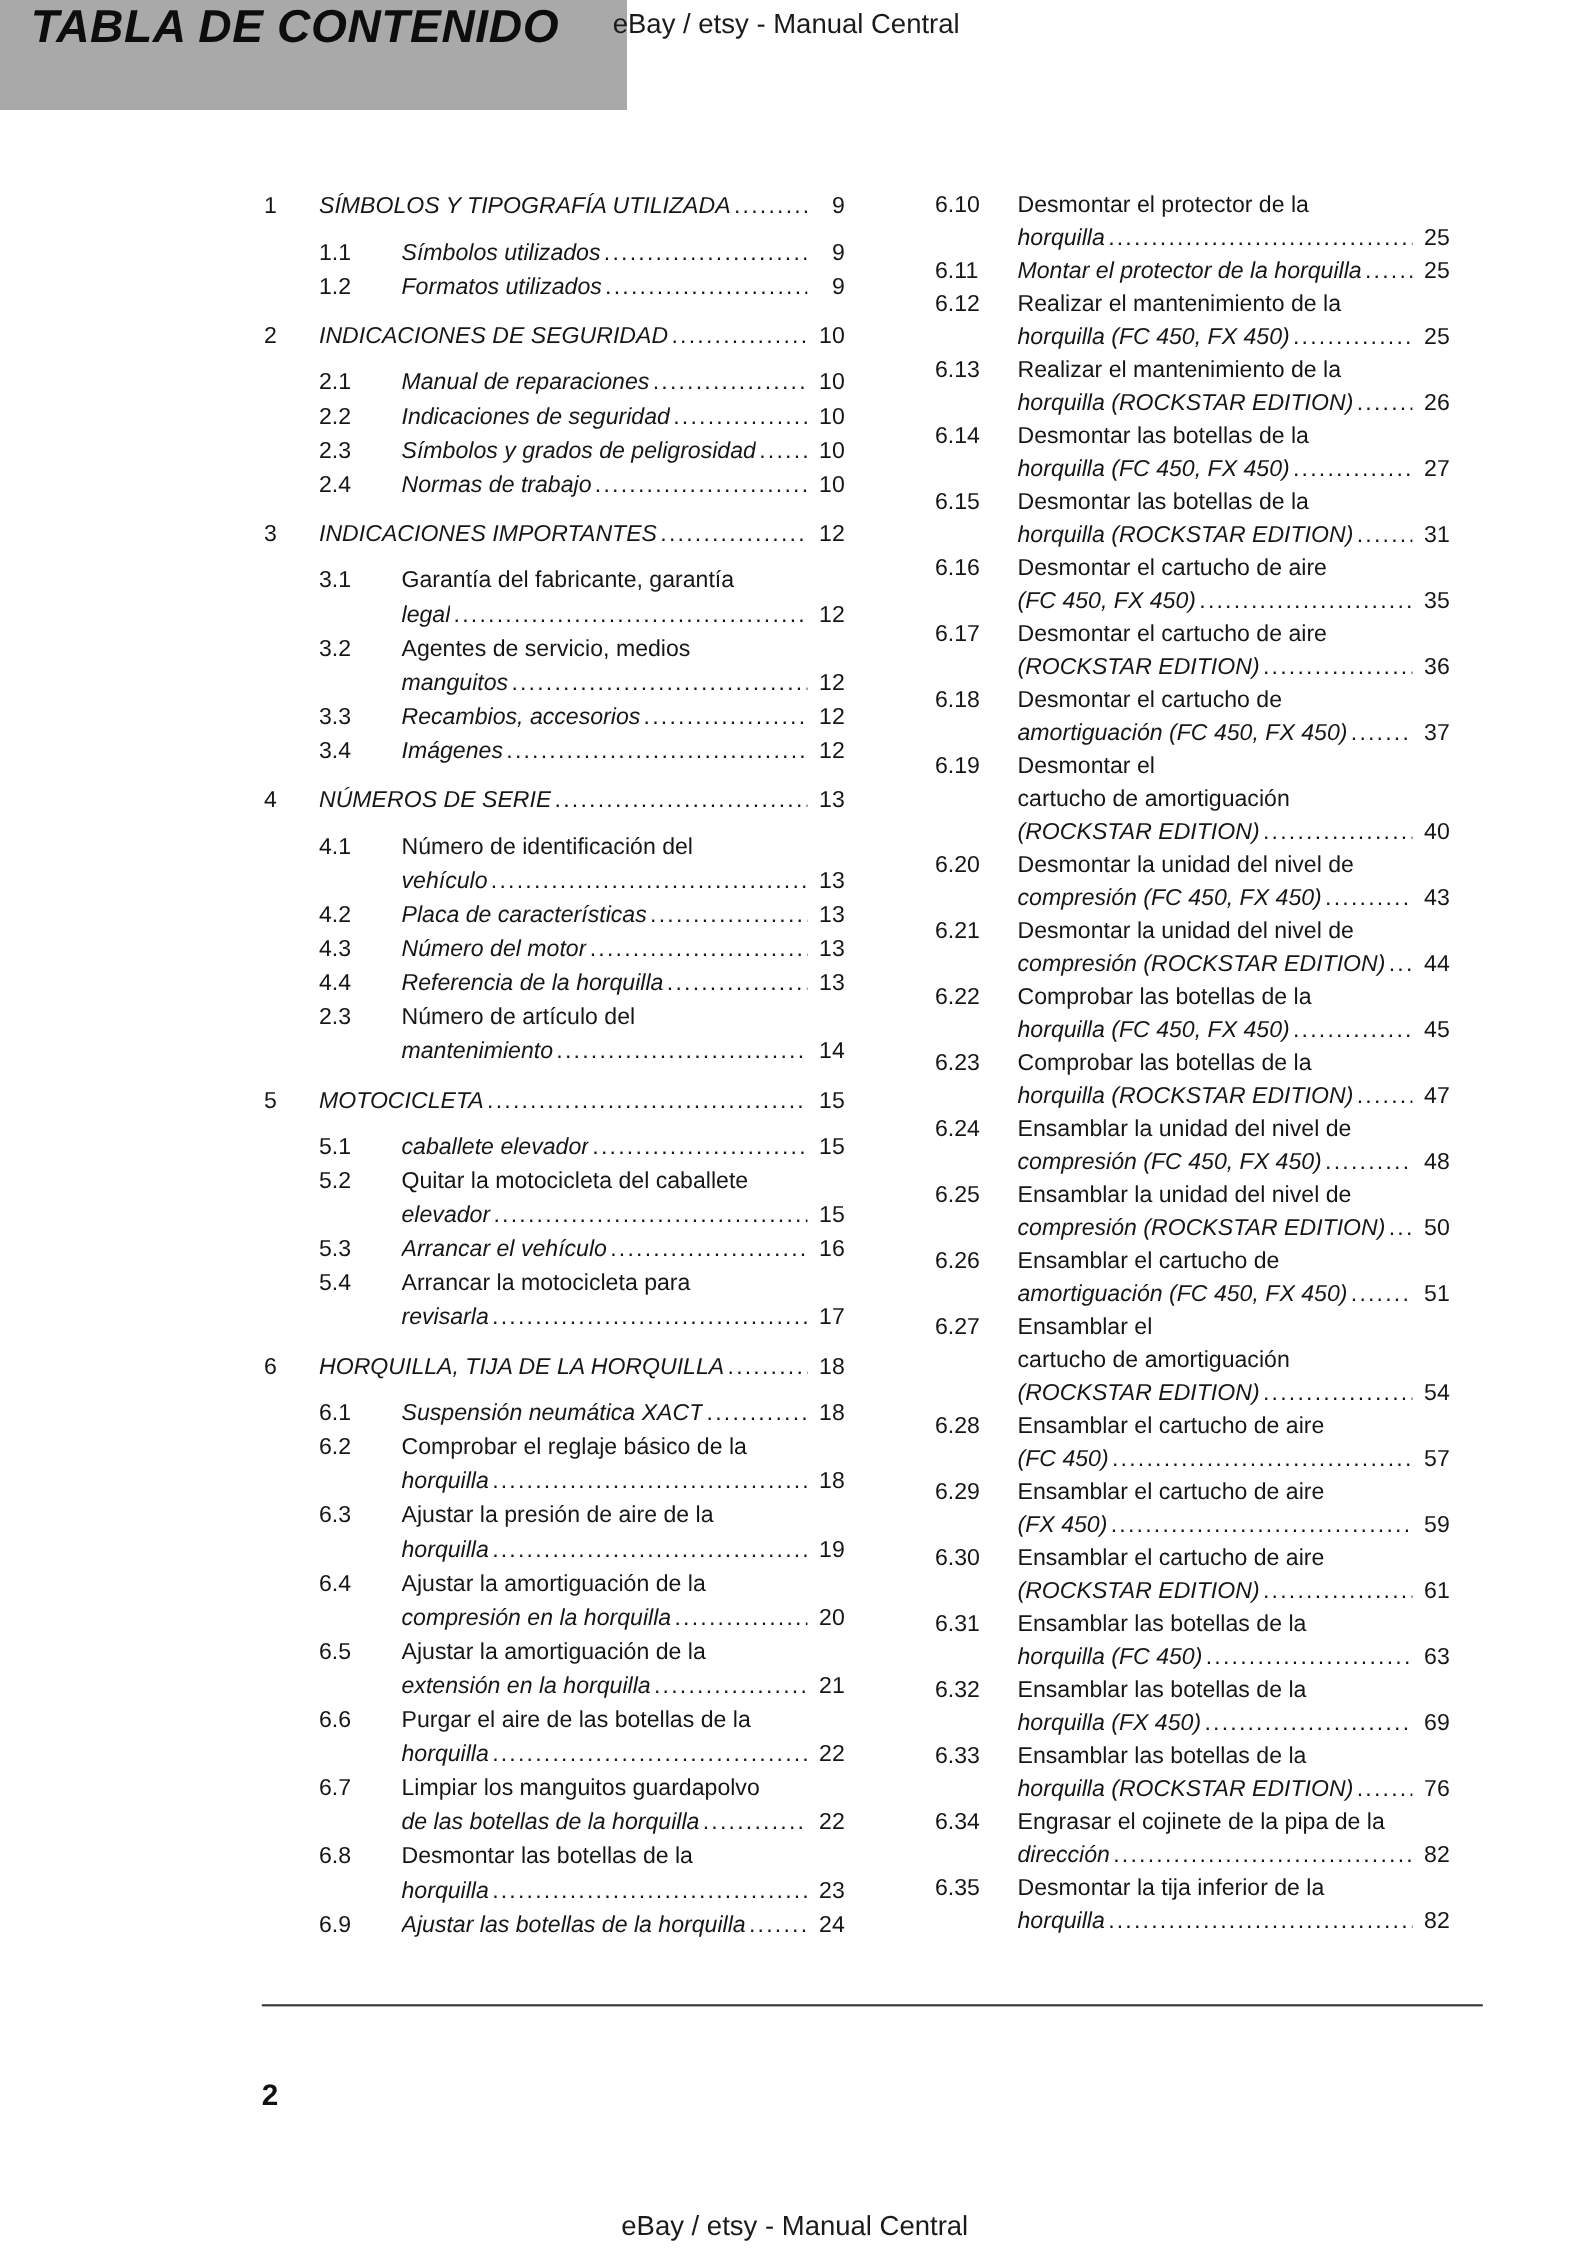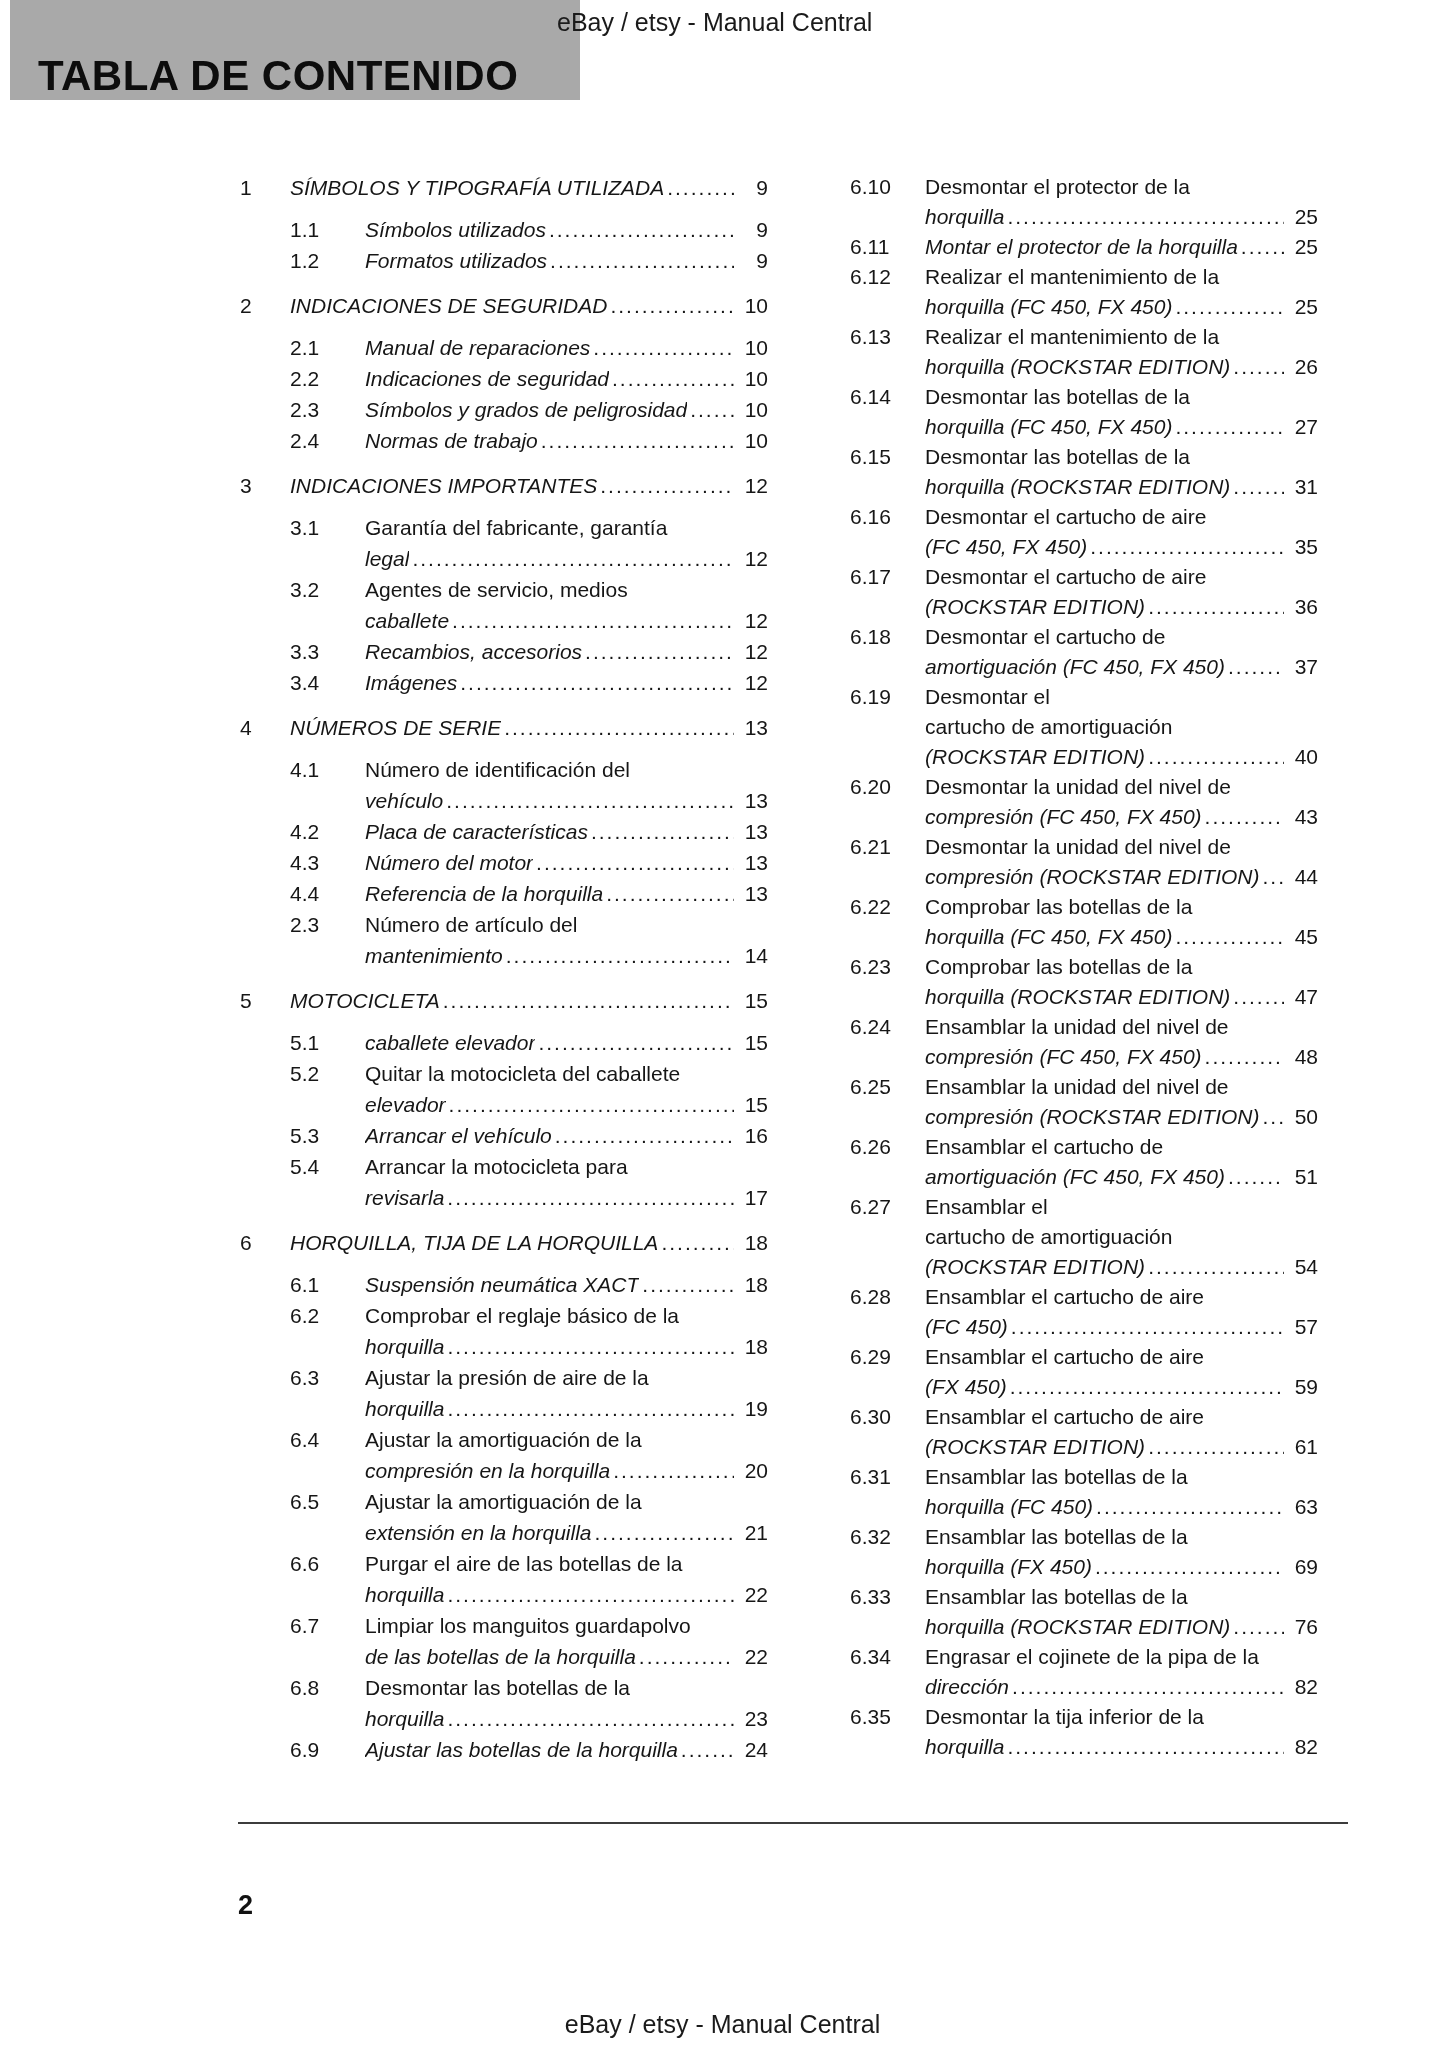--- a/index.html
+++ b/index.html
@@ -12,10 +12,10 @@
     overflow:hidden;
   }
   .header-box{
-    position:absolute;left:10px;top:0;
+    position:absolute;left:0;top:0;
     width:570px;height:100px;
     background:var(--header-box,#a9a9a9);
-    display:flex;align-items:flex-end;
+    display:flex;align-items:flex-start;font-style:italic;
   }
   .header-title{
     padding-left:28px;

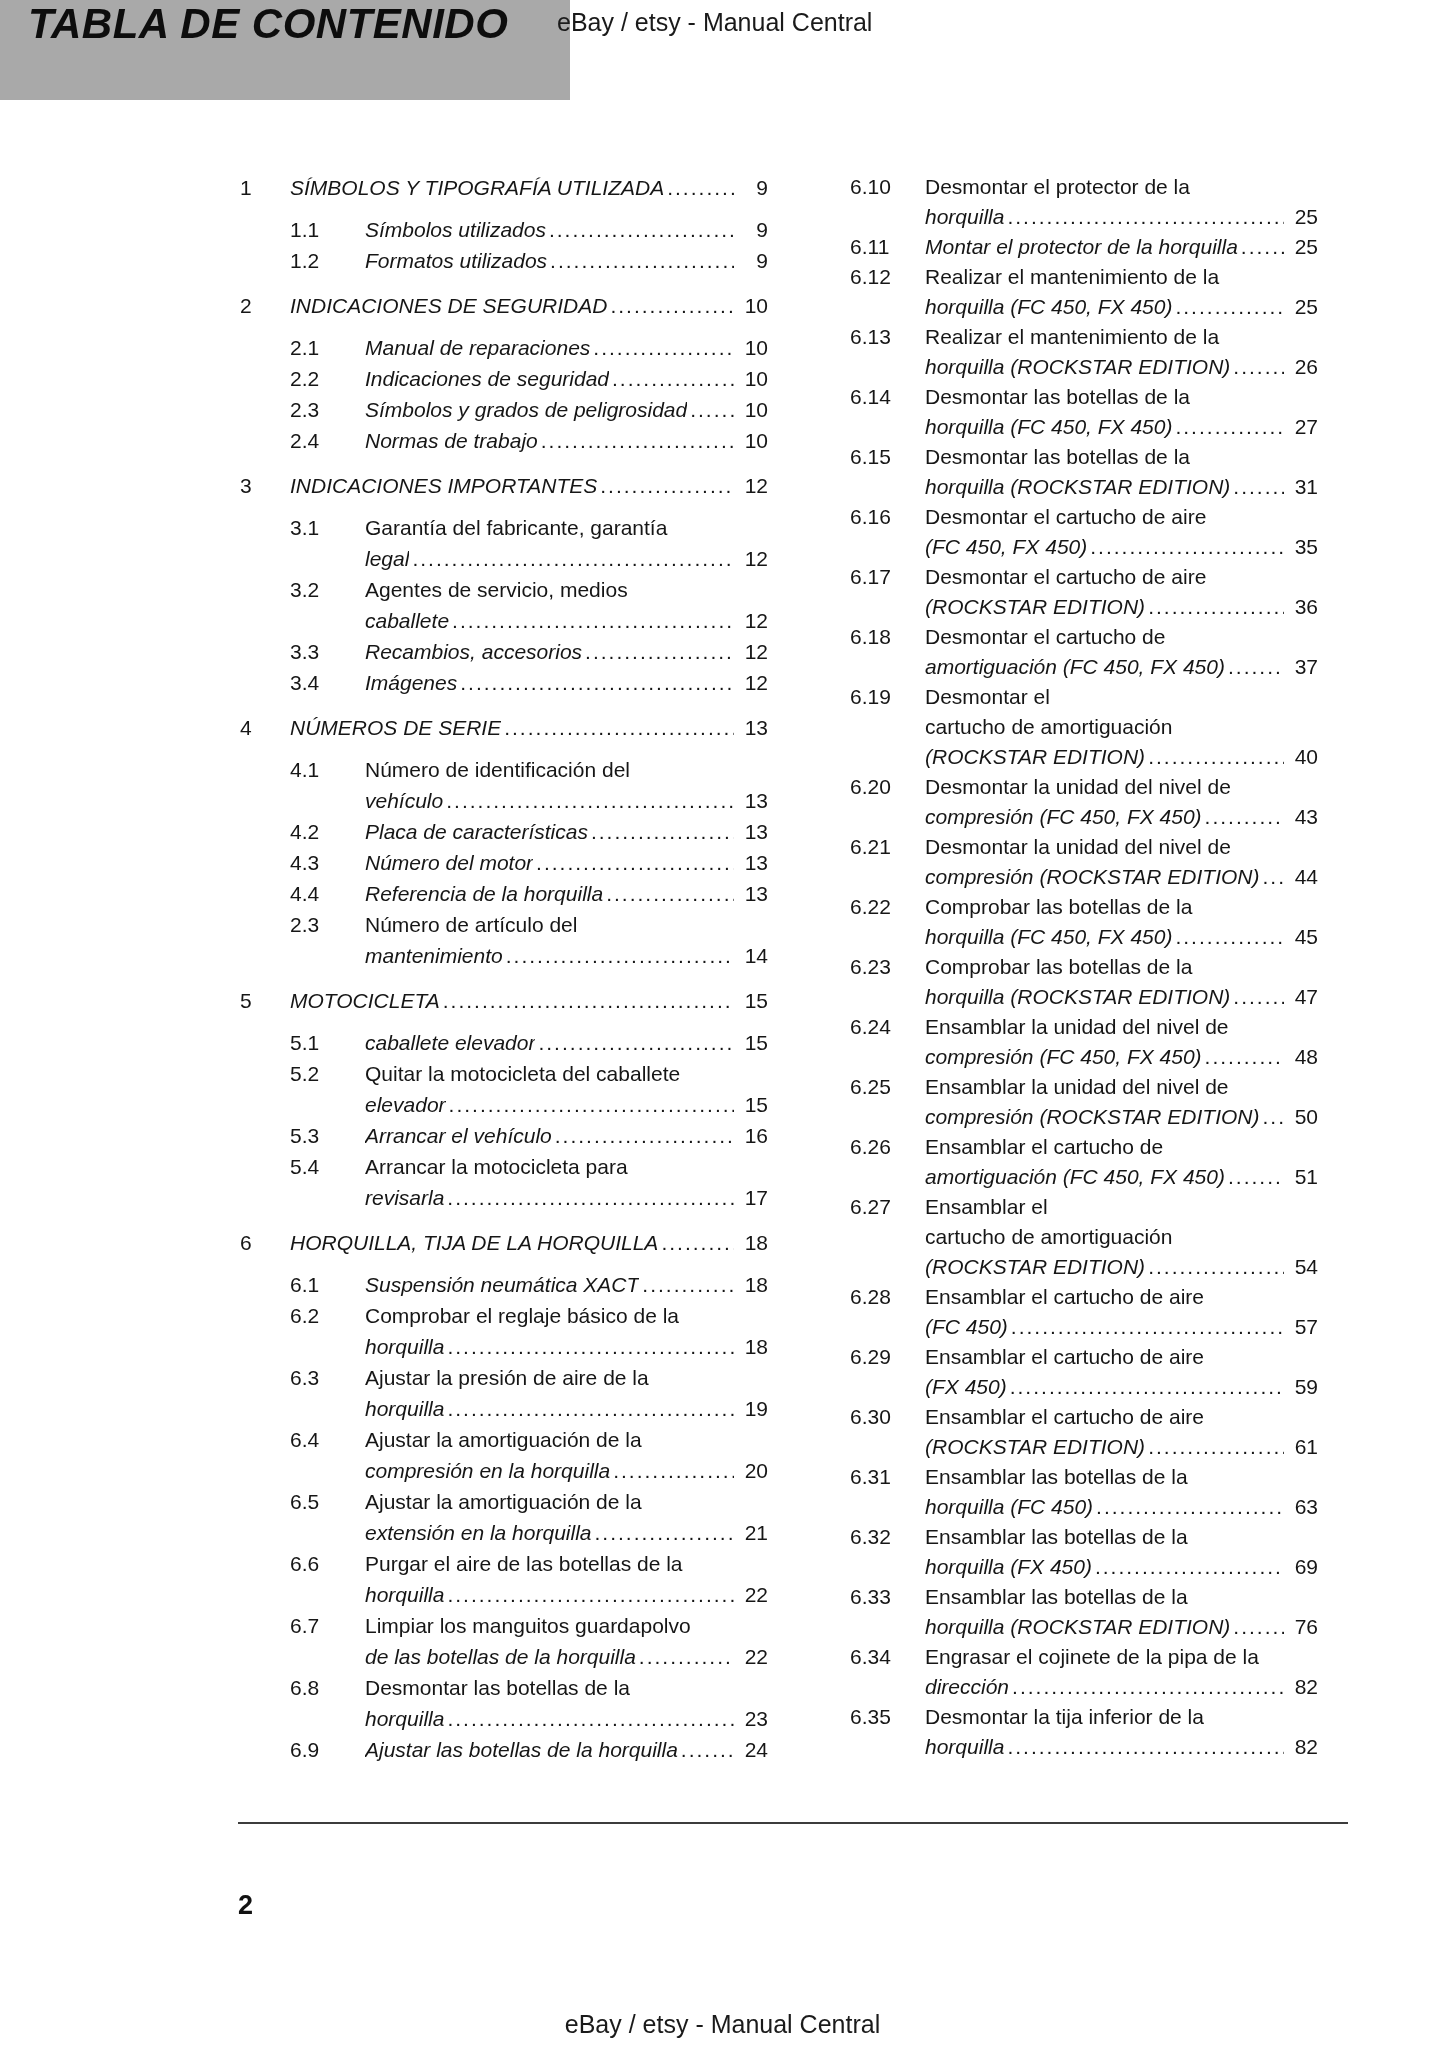--- a/index.html
+++ b/index.html
@@ -182,7 +182,7 @@
         <div class="entry-body">
           <div class="line">Agentes de servicio, medios</div>
           <div class="line-last">
-            <span class="line-text">caballete</span>
+            <span class="line-text">manguitos</span>
             <span class="dots"></span>
             <span class="pagenum">12</span>
           </div>

